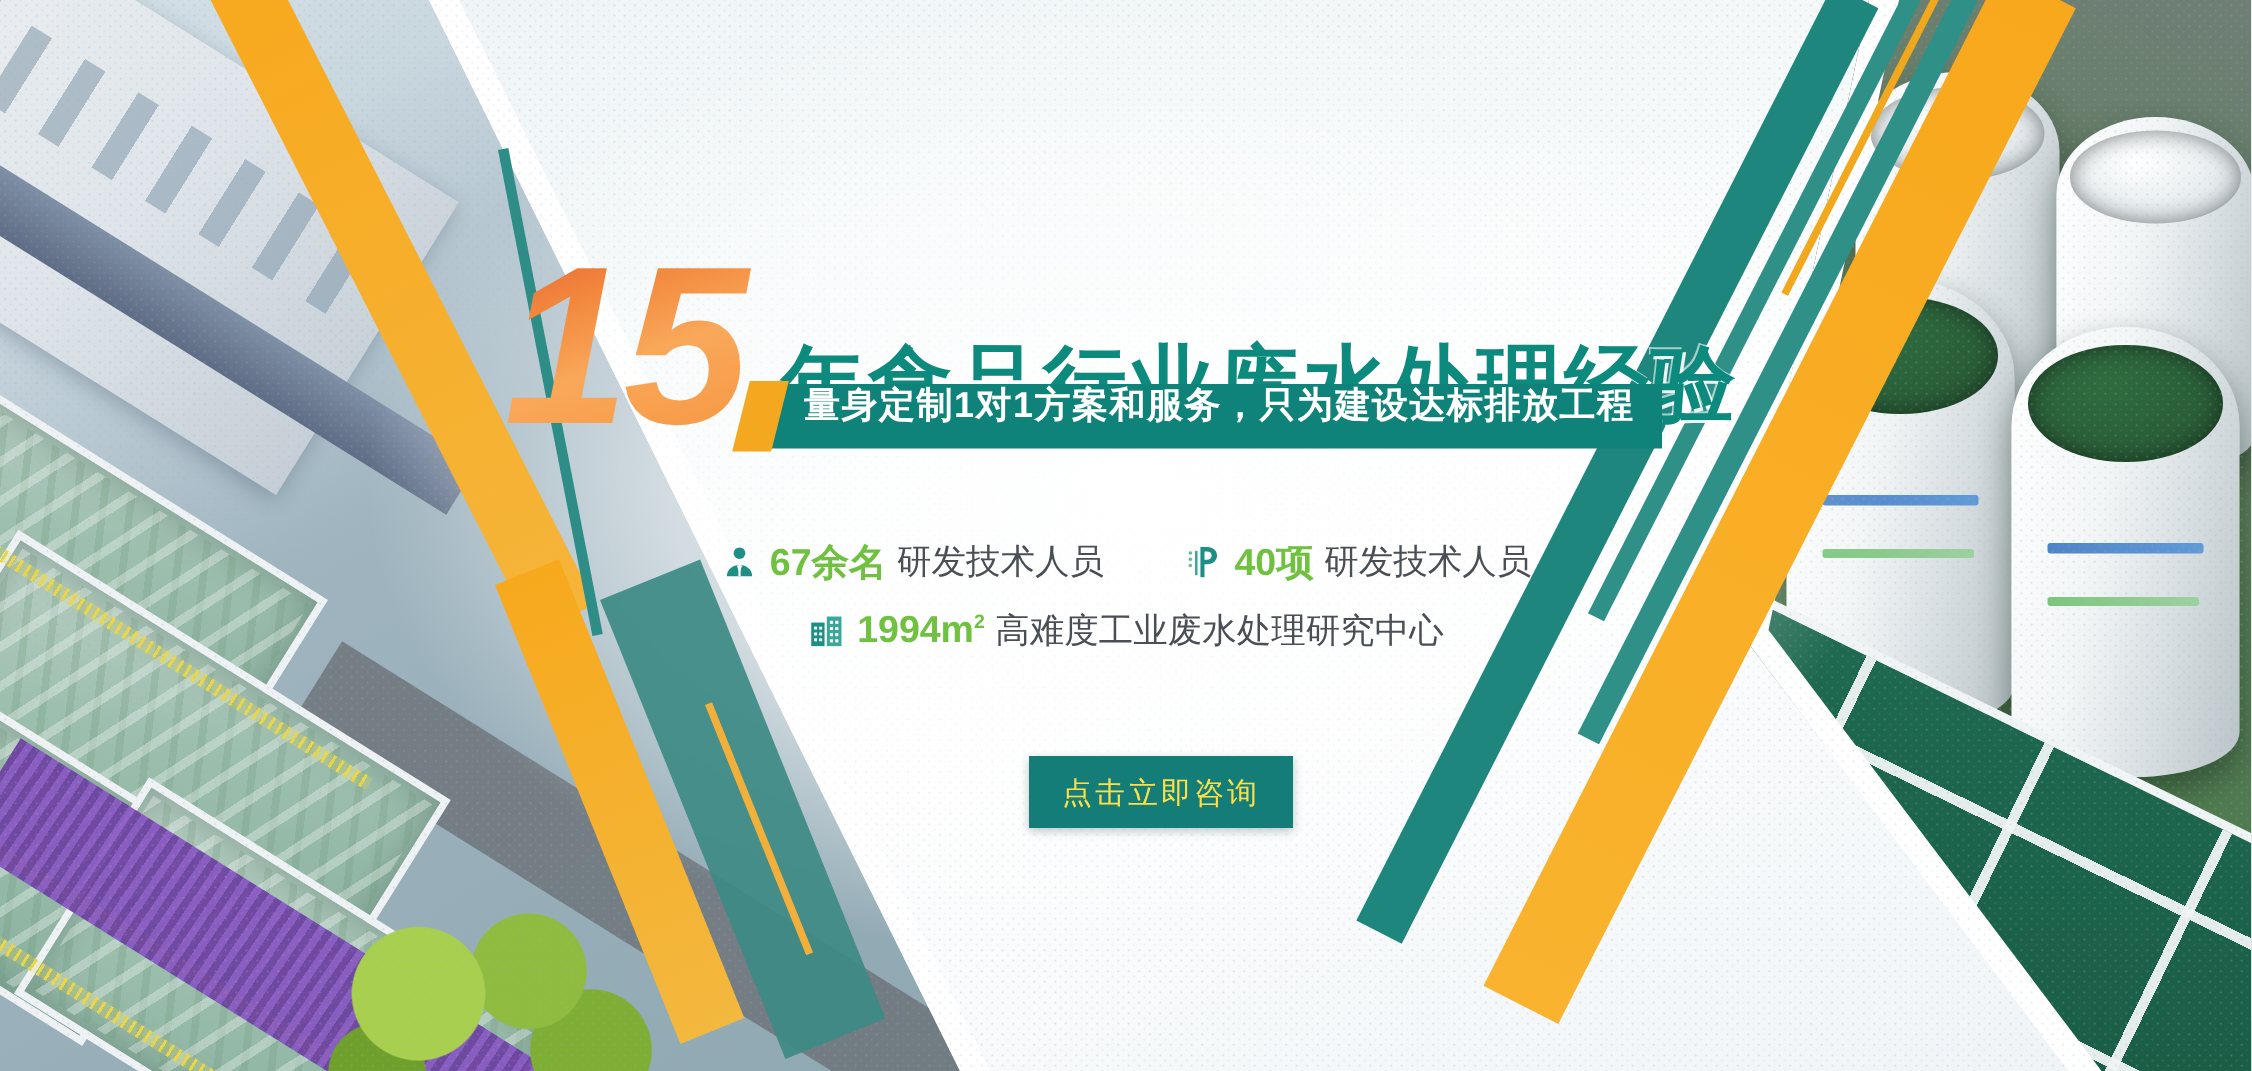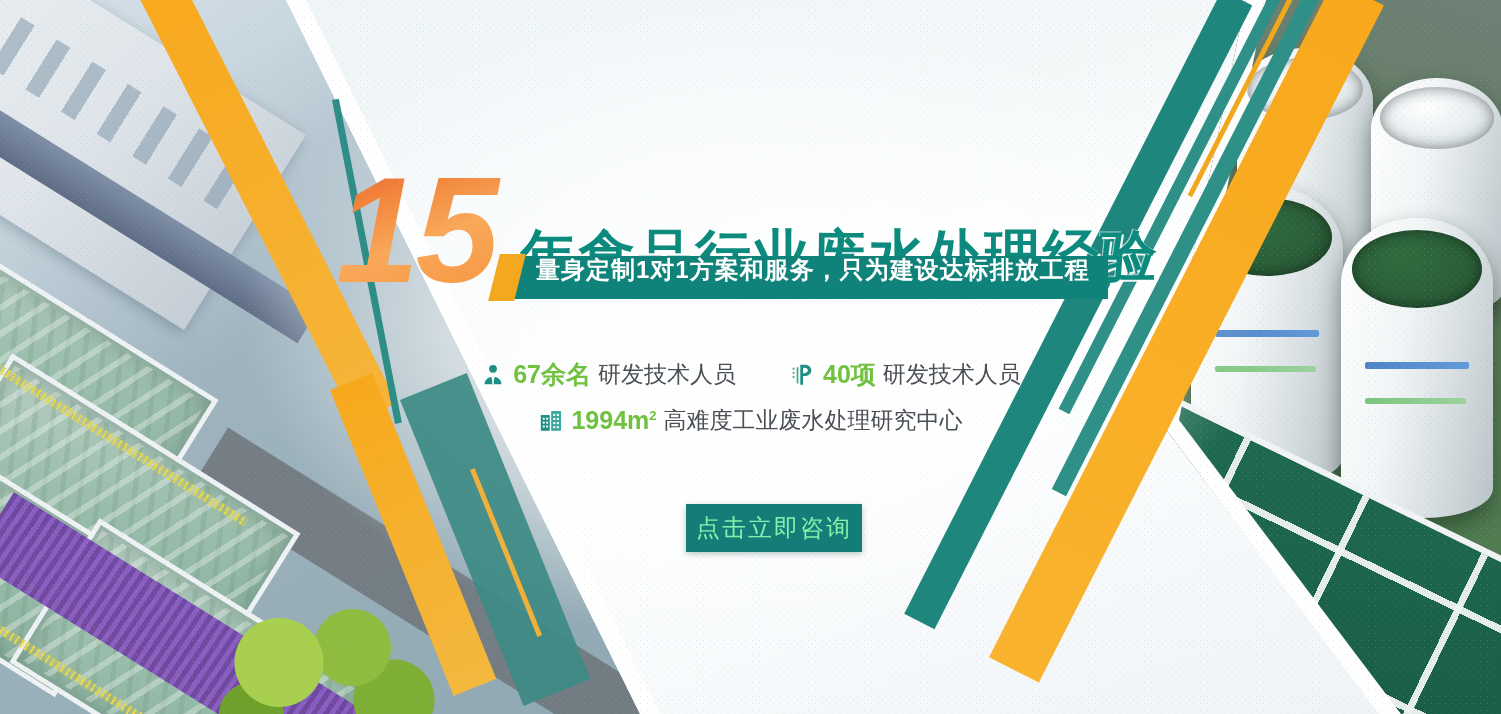--- a/index.html
+++ b/index.html
@@ -310,8 +310,8 @@
     width:176px; height:48px;
     display:flex; align-items:center; justify-content:center;
     background:#147d78;
-    color:#86efac;
-    font-size:24px; letter-spacing:2px;
+    color:#fde047;
+    font-size:20px; letter-spacing:2px;
     cursor:pointer;
     box-shadow:0 2px 6px rgba(0,60,55,.28);
   }

